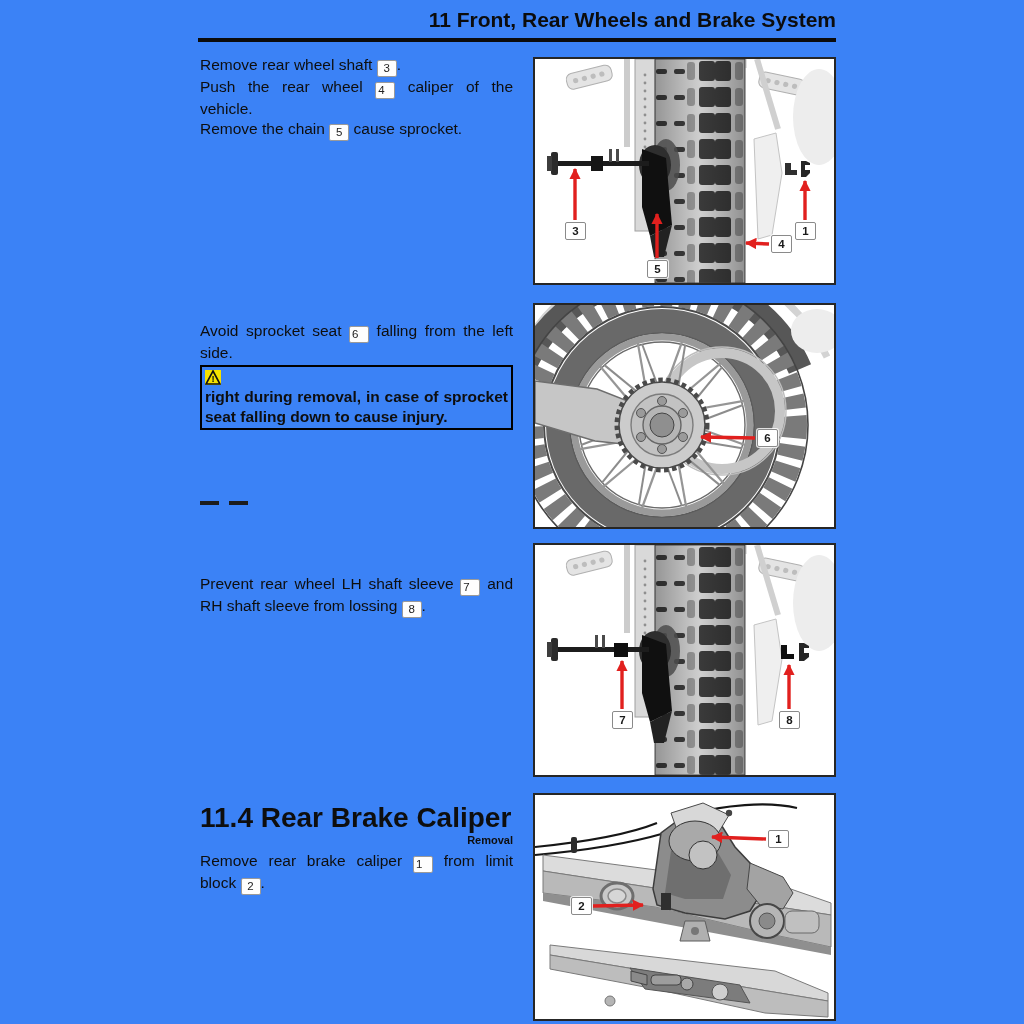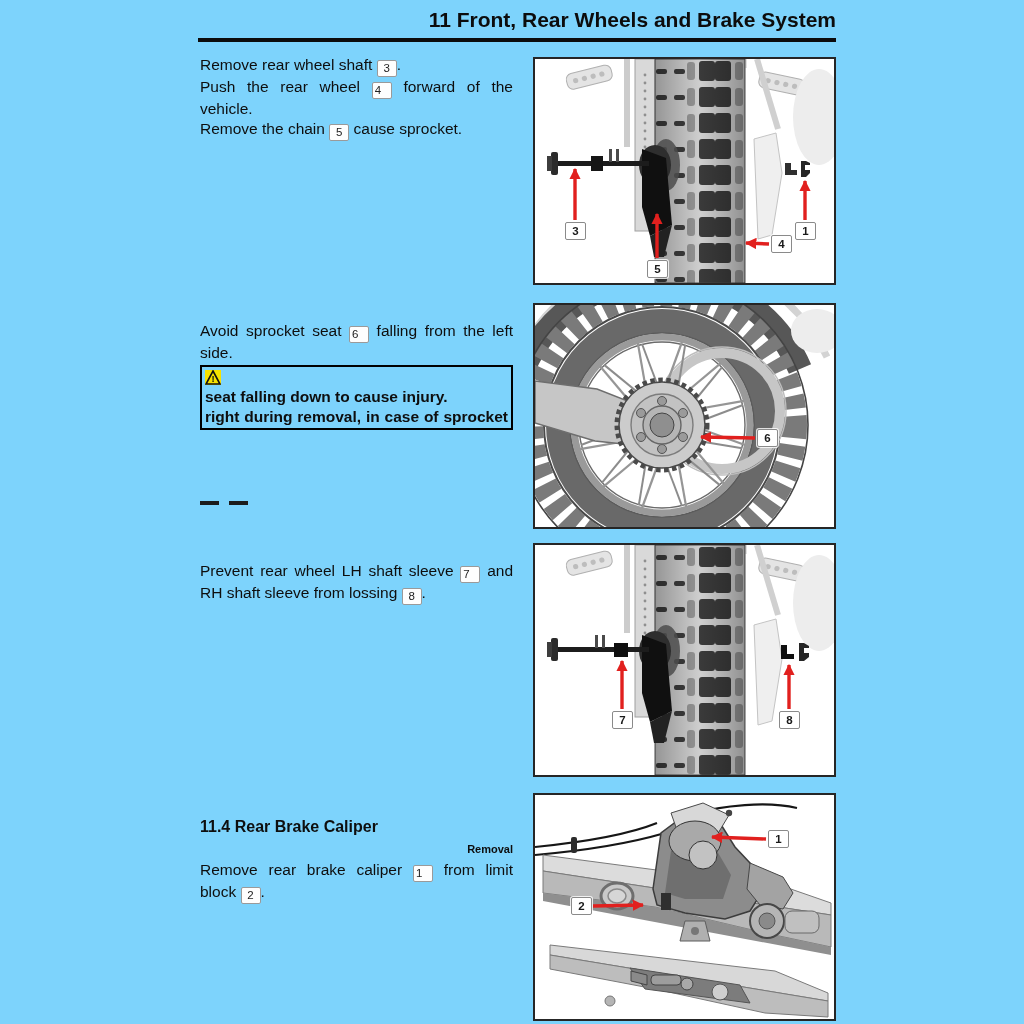--- a/index.html
+++ b/index.html
@@ -3,7 +3,7 @@
 <meta charset="utf-8">
 <style>
   html,body{margin:0;padding:0;background:#fff;}
-  #page{position:relative;width:1024px;height:1024px;background:#7dd3fc;overflow:hidden;
+  #page{position:relative;width:1024px;height:1024px;background:#3b82f6;overflow:hidden;
         font-family:"Liberation Sans",sans-serif;color:#111;}
 
   

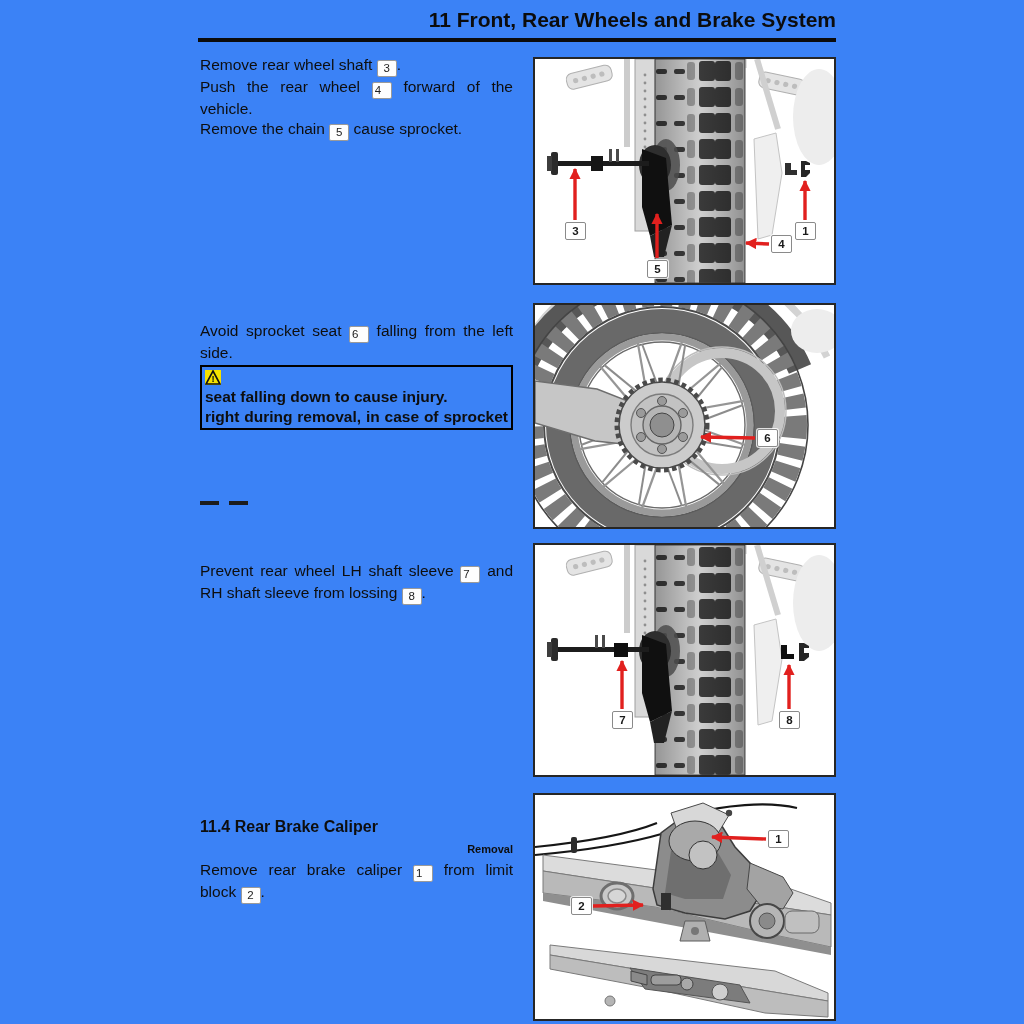--- a/index.html
+++ b/index.html
@@ -46,7 +46,7 @@
 
   <div class="step" style="top:55px">
     <div class="line"><span>Remove rear wheel shaft</span> <span class="numbox">3</span><span>.</span></div>
-    <div class="line j"><span>Push the rear wheel</span> <span class="numbox">4</span> <span>forward of the</span></div>
+    <div class="line j"><span>Push the rear wheel</span> <span class="numbox">4</span> <span>caliper of the</span></div>
     <div class="line">vehicle.</div>
     <div class="line"><span>Remove the chain</span> <span class="numbox">5</span> <span>cause sprocket.</span></div>
   </div>

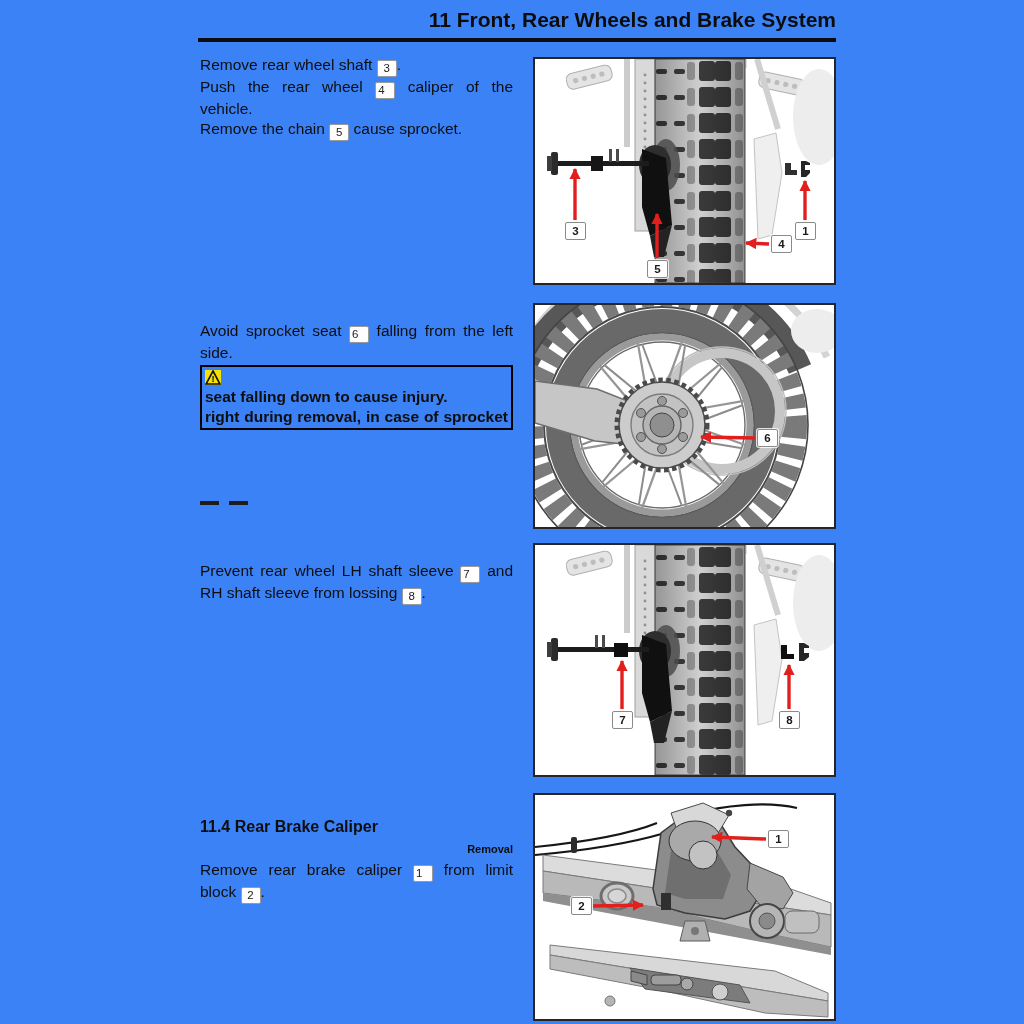--- a/index.html
+++ b/index.html
@@ -59,8 +59,8 @@
               <polygon points="8,1 15,14 1,14" fill="var(--caution-yellow)" stroke="#111" stroke-width="1.6"></polygon>
               <text x="8" y="12.2" text-anchor="middle" font-size="9.5" font-weight="bold" fill="#111">!</text>
             </svg></span></div>
+      <div class="line j">right during removal, in case of sprocket</div>
       <div class="line">seat falling down to cause injury.</div>
-      <div class="line j">right during removal, in case of sprocket</div>
     </div>
   </div>
 

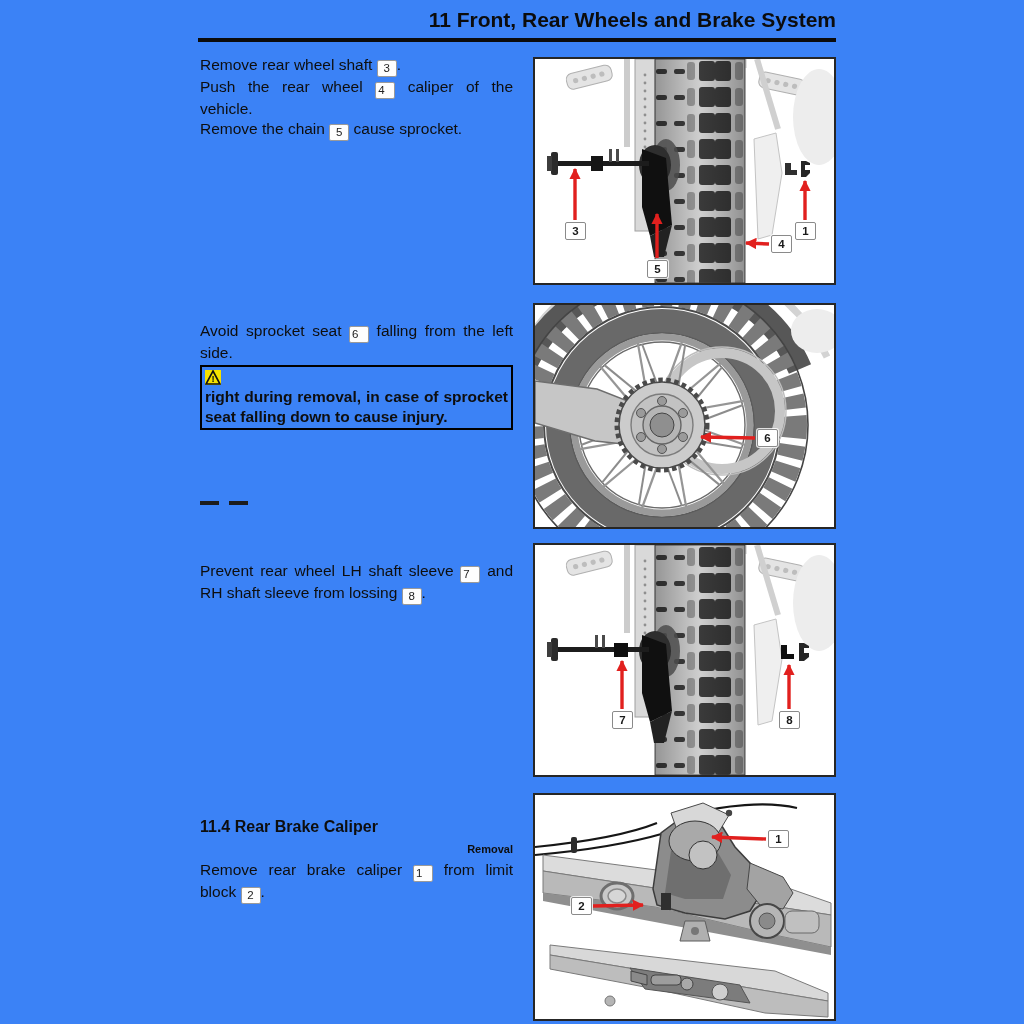--- a/index.html
+++ b/index.html
@@ -67,7 +67,7 @@
   <div class="dash" style="left:200px;top:501px"></div>
   <div class="dash" style="left:229px;top:501px"></div>
 
-  <div class="step" style="top:561px">
+  <div class="step" style="top:574px">
     <div class="line j"><span>Prevent rear wheel LH shaft sleeve</span> <span class="numbox">7</span> <span>and</span></div>
     <div class="line"><span>RH shaft sleeve from lossing</span> <span class="numbox">8</span><span>.</span></div>
   </div>

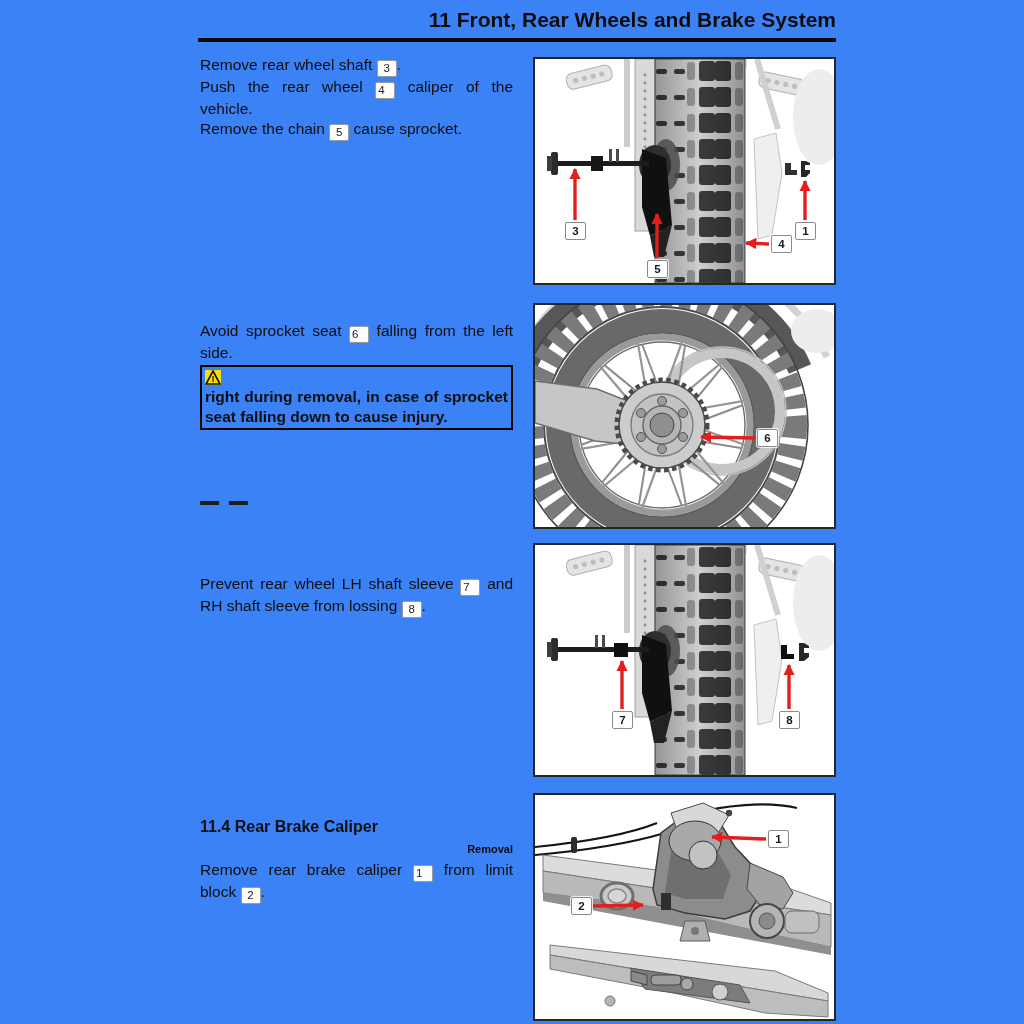--- a/index.html
+++ b/index.html
@@ -22,7 +22,7 @@
   .caution .line{line-height:19.5px;}
   .warn{display:inline-block;width:16px;height:15px;background:var(--caution-yellow);
         vertical-align:-2px;margin-right:1px;}
-  .h-sec{font-size:16px;font-weight:bold;line-height:23px;margin:16px 0 2px 0;}
+  .h-sec{font-size:28px;font-weight:bold;line-height:23px;margin:7px 0 2px 0;}
   .h-sub{font-size:11px;font-weight:bold;line-height:19.5px;text-align:right;}
 
   .dash{position:absolute;width:19px;height:4px;background:#1c1c1c;}

